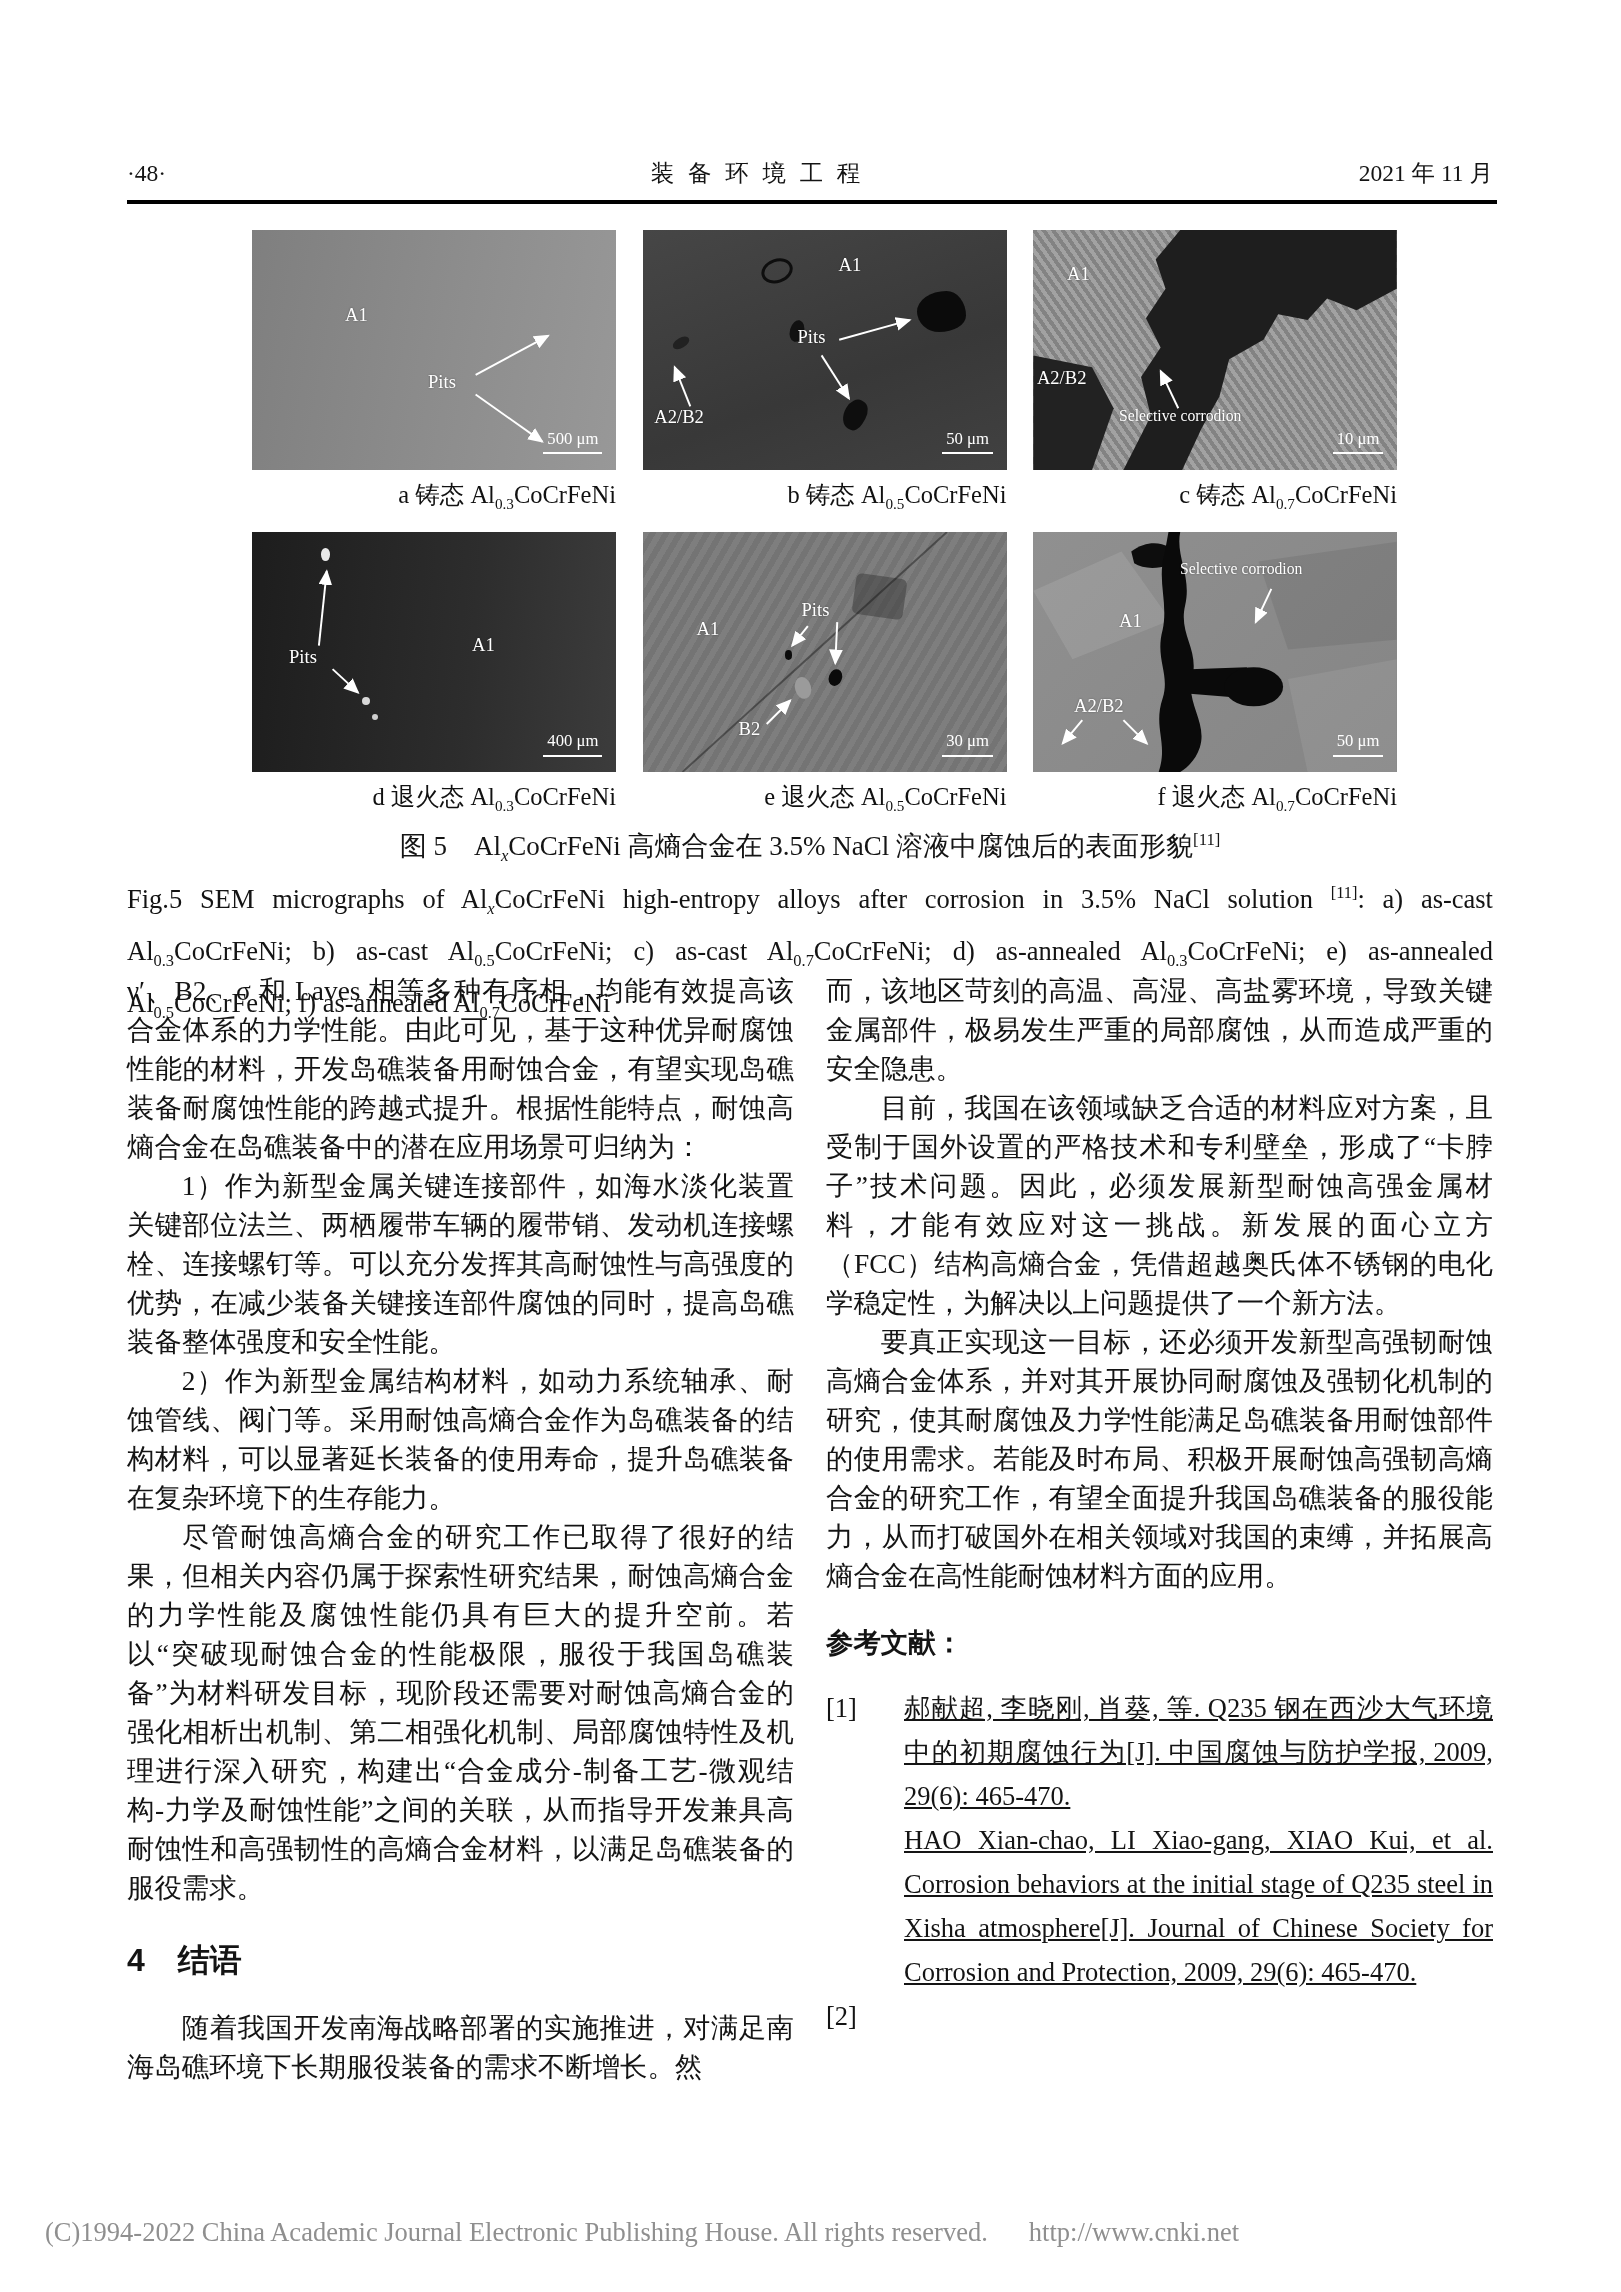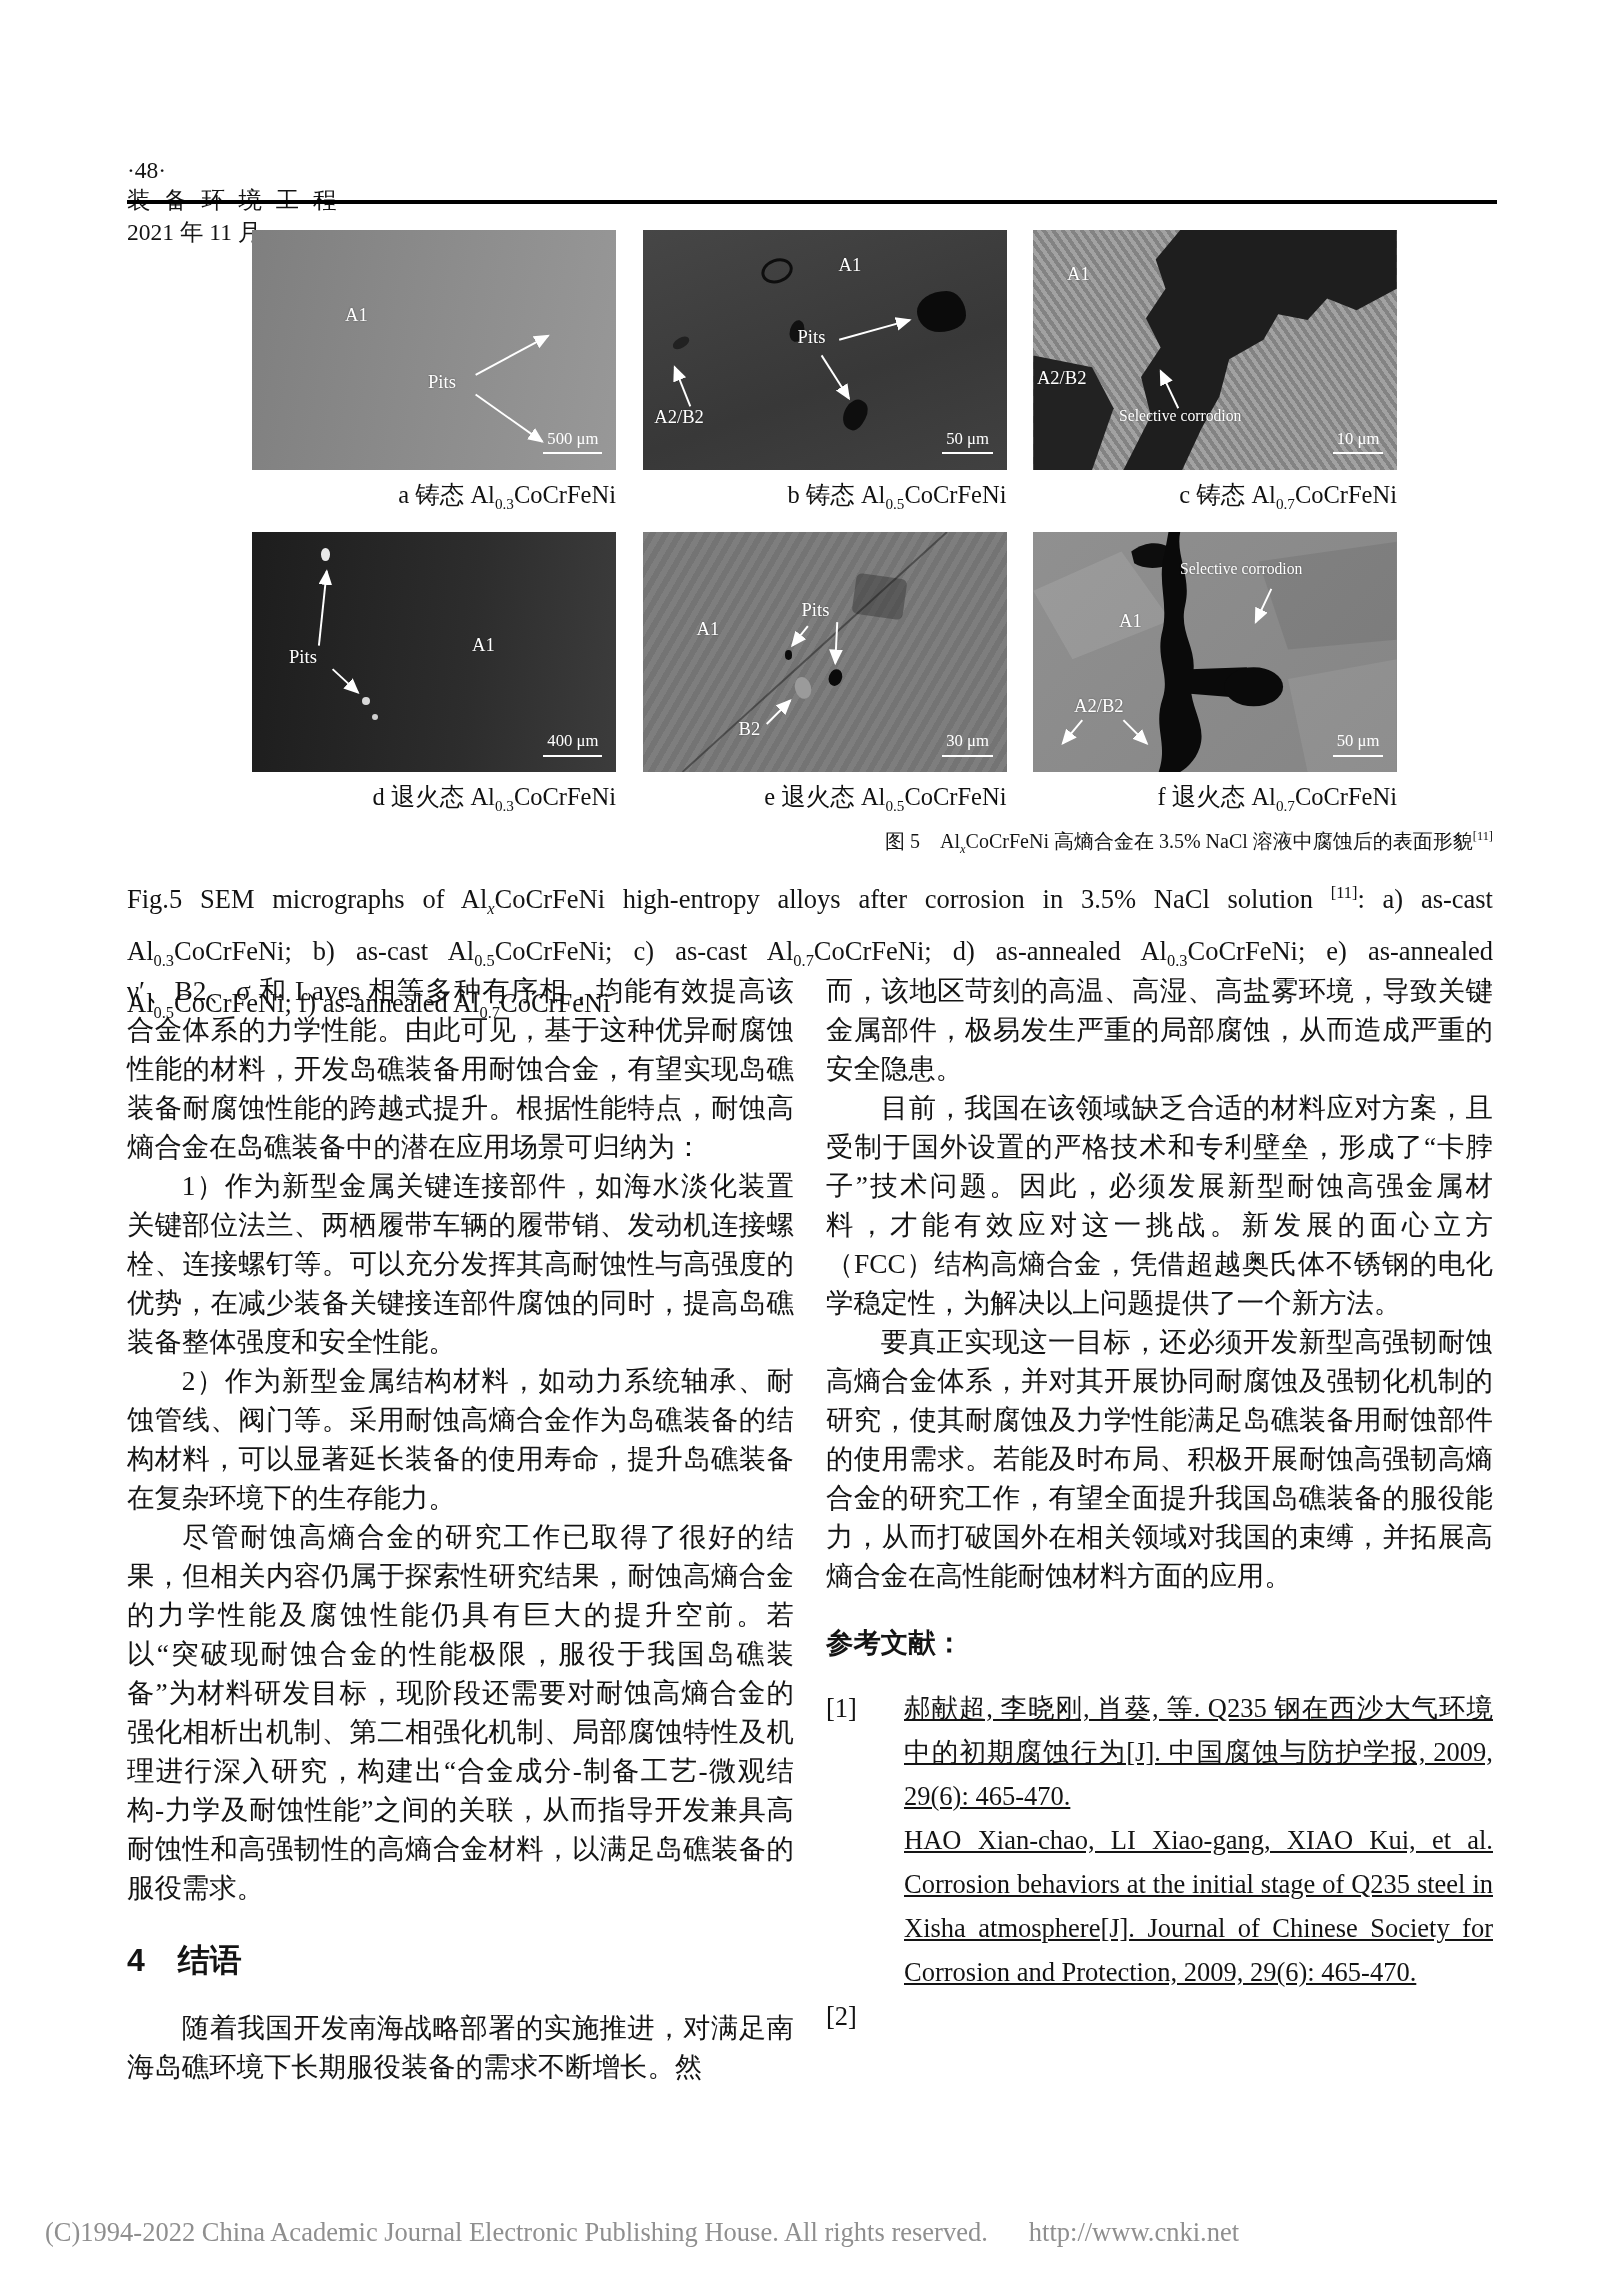--- a/index.html
+++ b/index.html
@@ -16,7 +16,6 @@
     position:absolute;left:127px;top:157px;width:1366px;
     display:flex;justify-content:space-between;align-items:baseline;
     font-size:23.5px;
-    flex-direction:column;
   }
   .journal-title{letter-spacing:13.7px;}
   .header-rule{

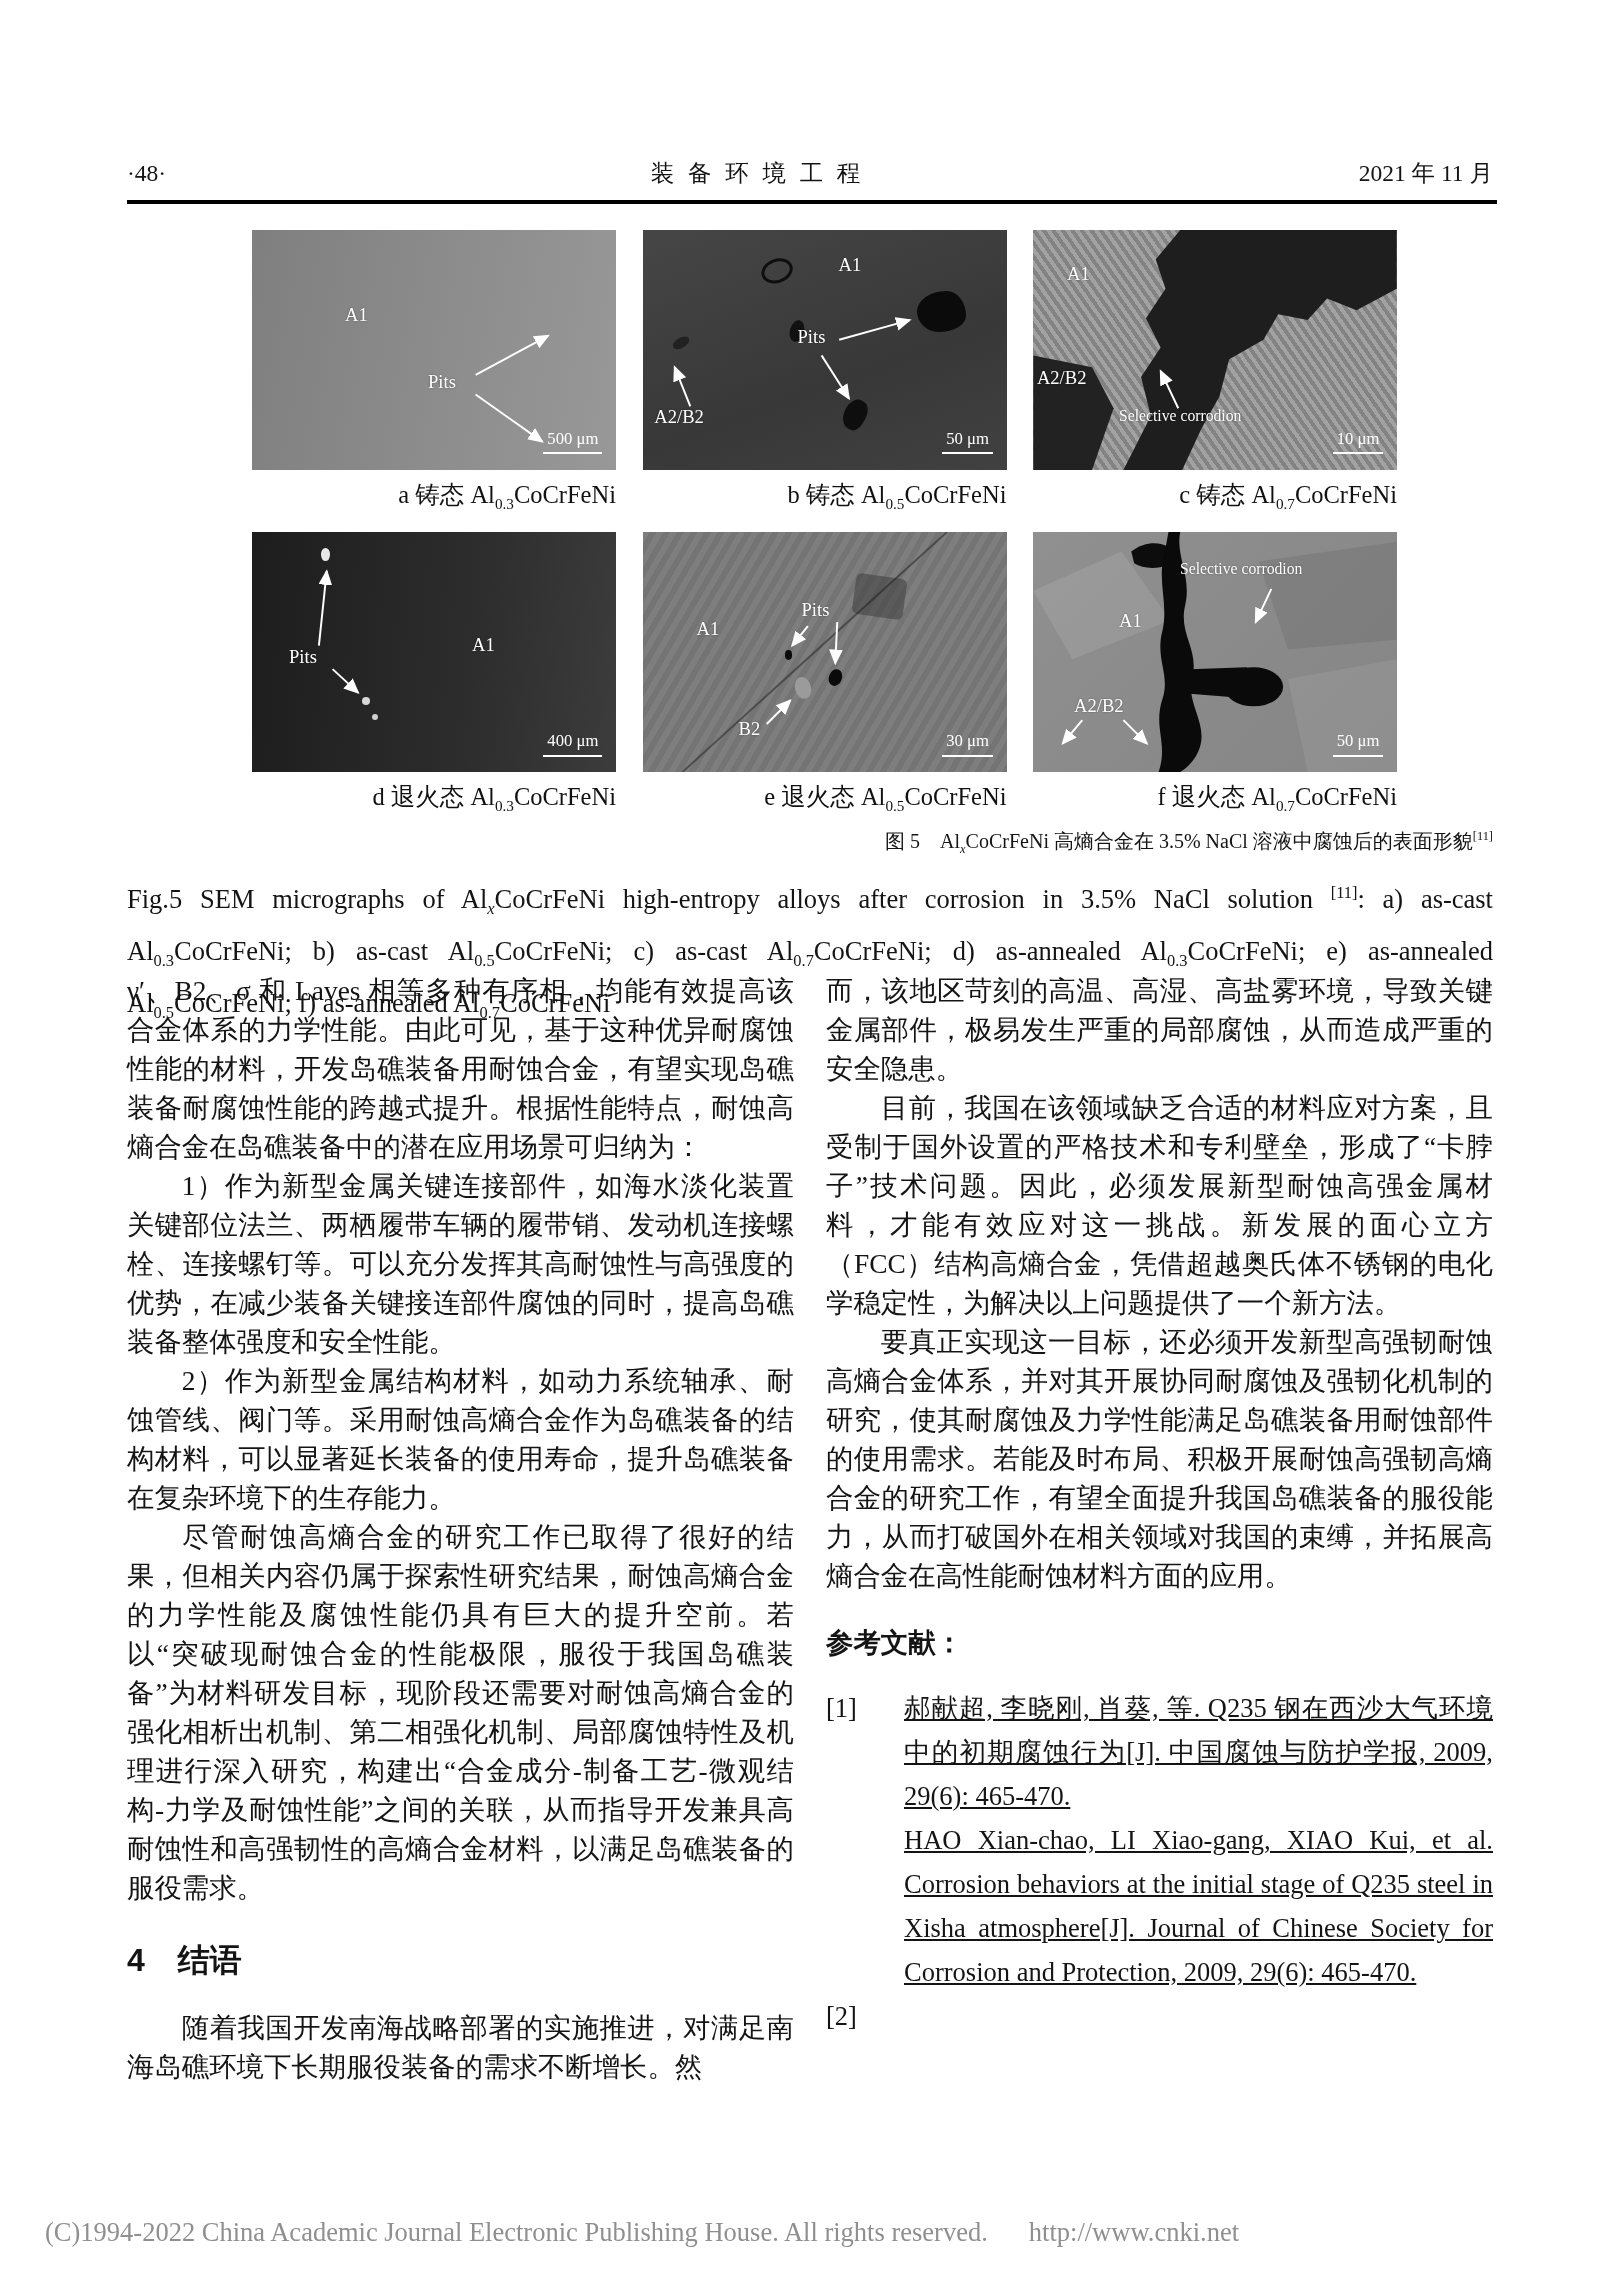--- a/index.html
+++ b/index.html
@@ -52,7 +52,7 @@
   
   .figcap-zh{
     position:absolute;left:127px;top:828px;width:1366px;margin:0;
-    text-align:right;font-size:20px;
+    text-align:center;font-size:27px;
   }
   .figcap-en{
     position:absolute;left:127px;top:872px;width:1366px;margin:0;

